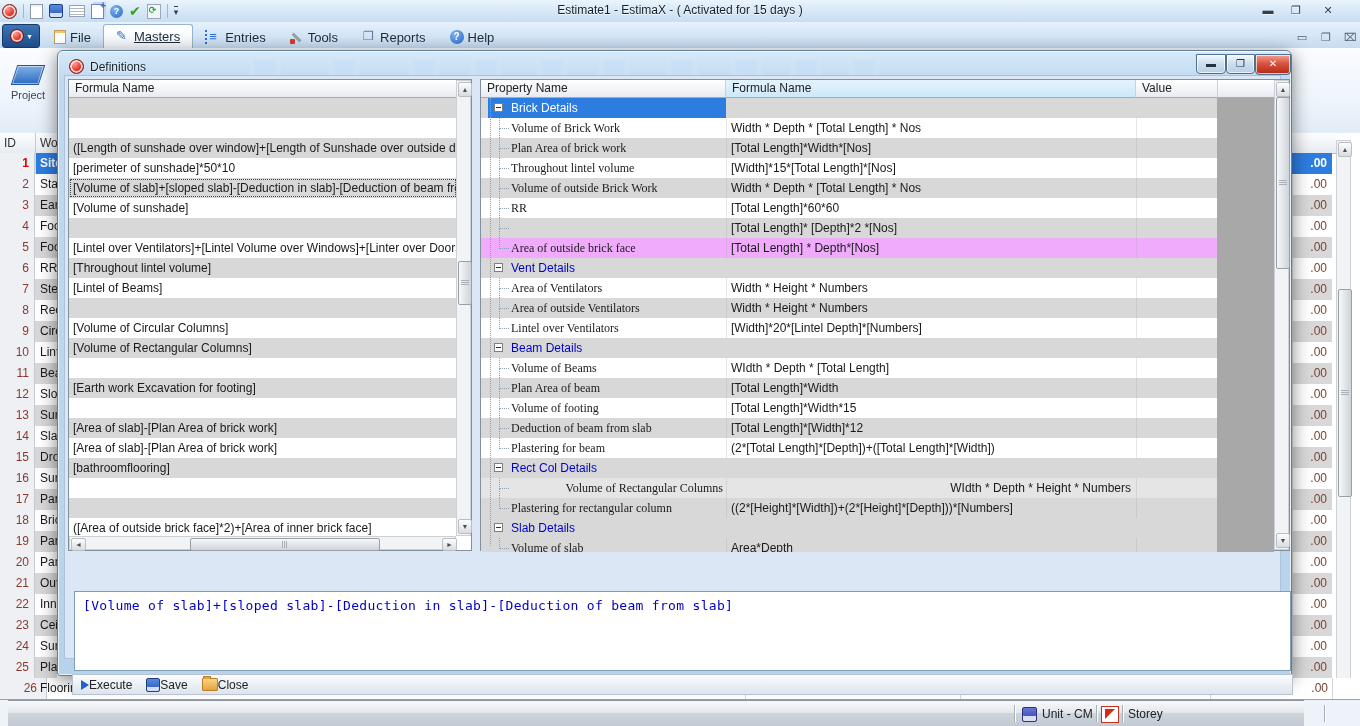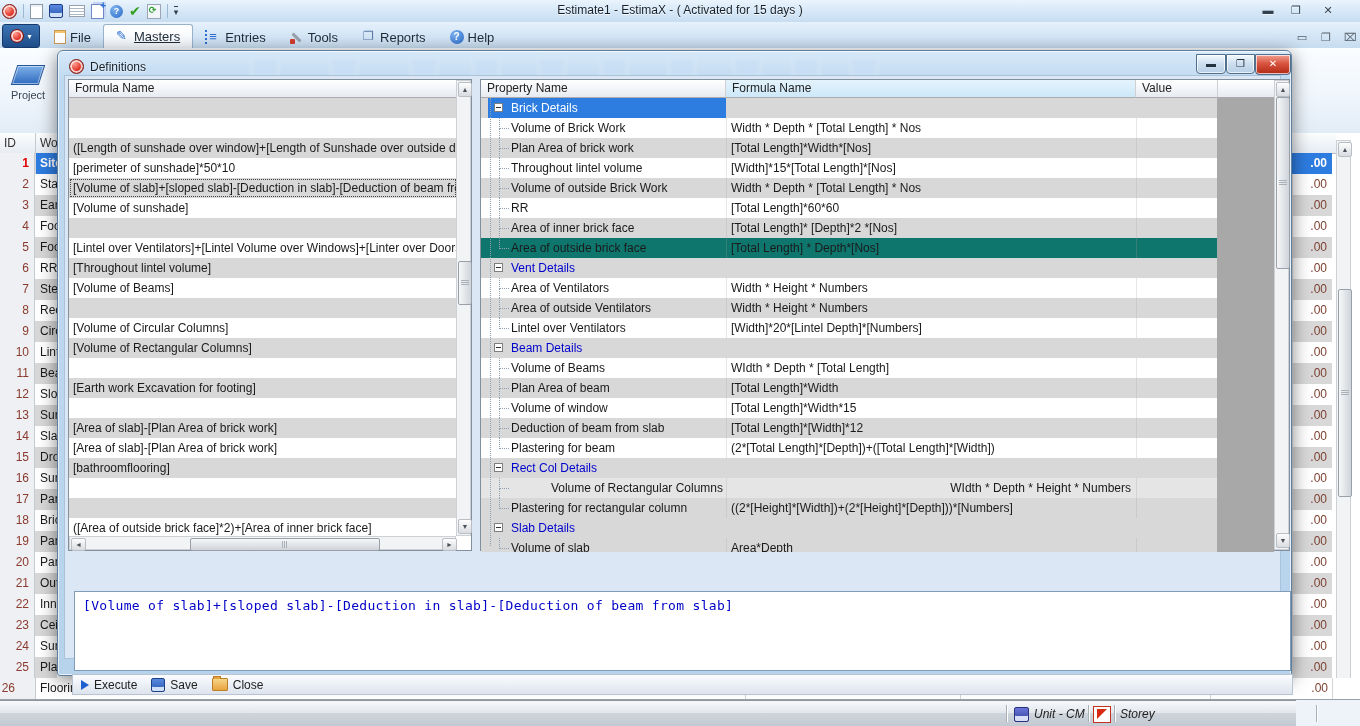--- a/index.html
+++ b/index.html
@@ -120,7 +120,7 @@
   .grp-hl ~ .grp-label{color:#fff;}
   .elbow{position:absolute;left:18px;top:0;width:9px;height:10px;border-left:1px dotted #8fa0b0;border-bottom:1px dotted #8fa0b0;}
   .elbow.cont{top:10px;height:10px;border-bottom:none;}
-  .cell-prop{position:absolute;left:30px;white-space:nowrap;overflow:hidden;width:212px;}
+  .cell-prop{position:absolute;left:30px;white-space:nowrap;overflow:hidden;width:212px;font-family:Liberation Serif, serif;}
   .cell-form{position:absolute;left:250px;white-space:nowrap;overflow:hidden;width:400px;}
   .vline-grid{position:absolute;top:0;width:1px;height:20px;background:rgba(160,160,160,.25);}
   

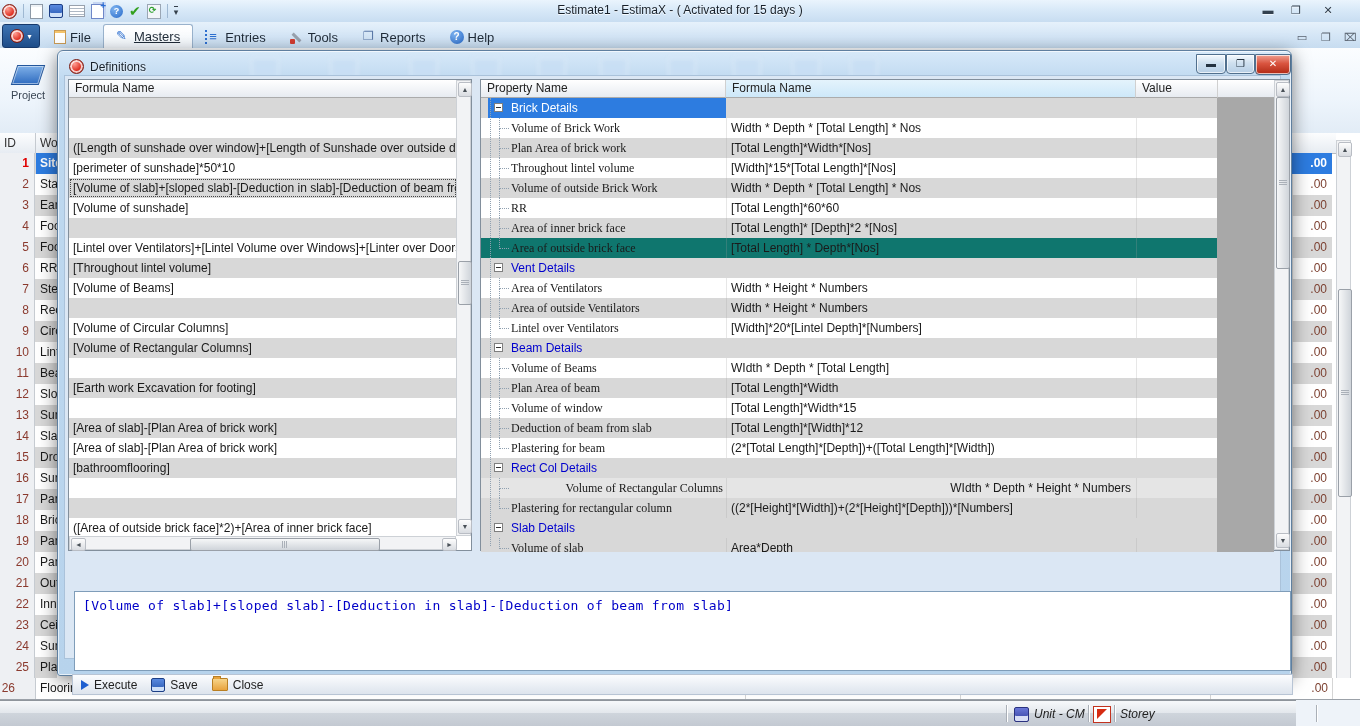--- a/index.html
+++ b/index.html
@@ -485,7 +485,6 @@
             <div class="grid-row" style="background: rgb(216, 216, 216);">
               <div class="elbow"></div>
               <div class="elbow cont"></div>
-              <div class="cell-prop">Area of inner brick face</div>
               <div class="cell-form">[Total Length]* [Depth]*2 *[Nos]</div>
               <div class="vline-grid" style="left: 245px;"></div>
               <div class="vline-grid" style="left: 655px;"></div>

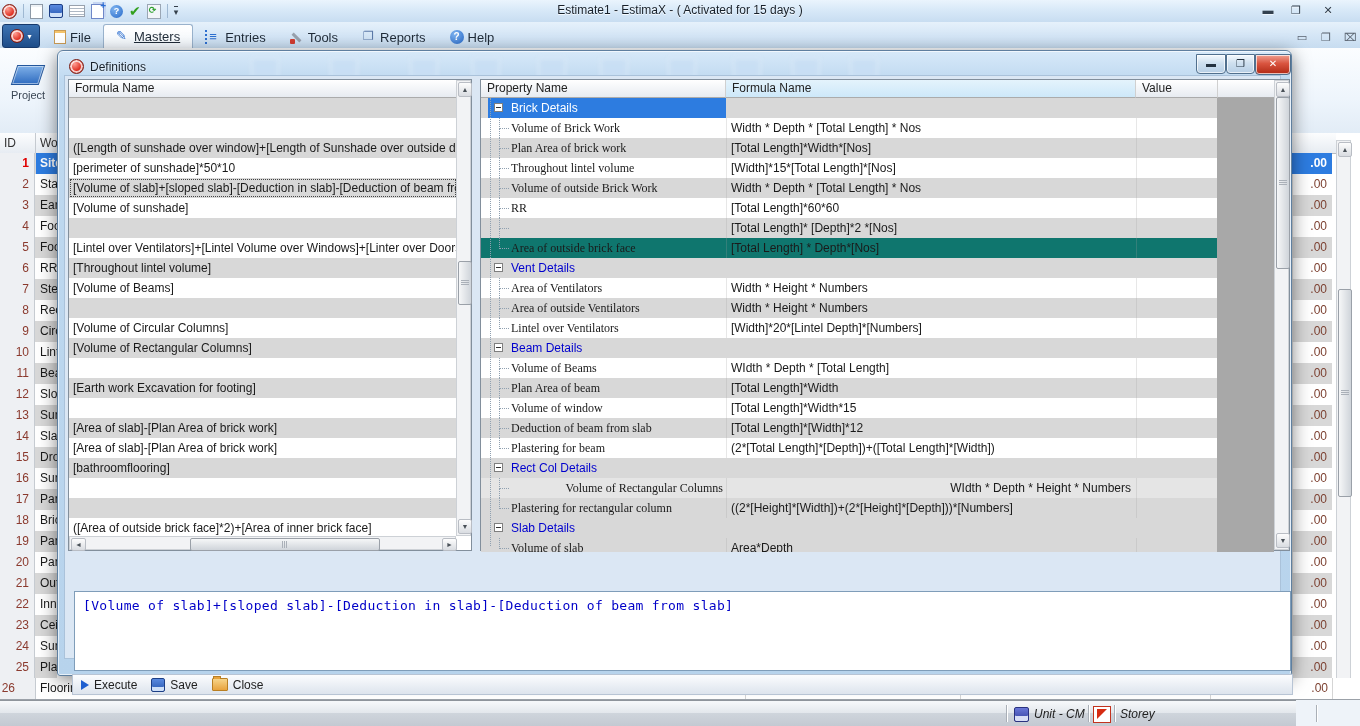--- a/index.html
+++ b/index.html
@@ -489,7 +489,7 @@
               <div class="vline-grid" style="left: 245px;"></div>
               <div class="vline-grid" style="left: 655px;"></div>
             </div>
-            <div class="grid-row" style="background: #0f766e;">
+            <div class="grid-row" style="background: #f0abfc;">
               <div class="elbow"></div>
               <div class="cell-prop">Area of outside brick face</div>
               <div class="cell-form">[Total Length] * Depth*[Nos]</div>

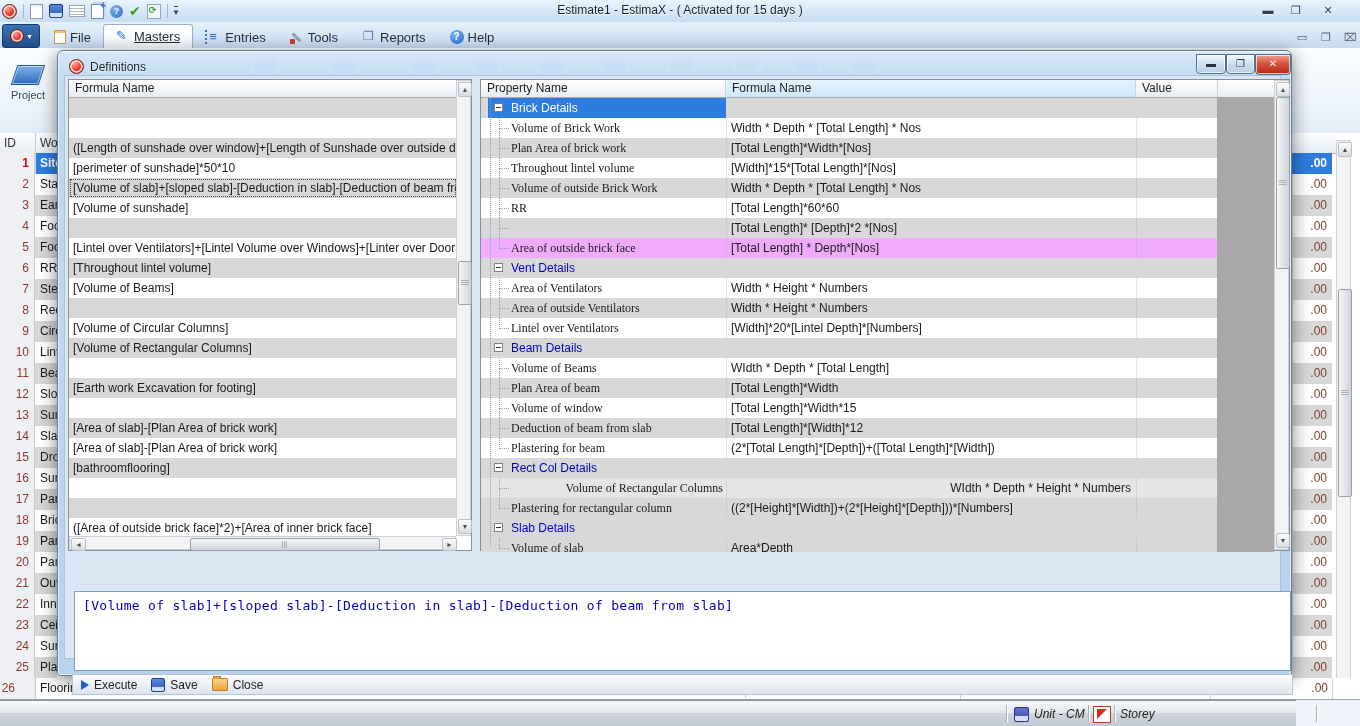--- a/index.html
+++ b/index.html
@@ -403,7 +403,7 @@
             <div class="flist-row" style="background: rgb(216, 216, 216);"></div>
             <div class="flist-row" style="background: rgb(255, 255, 255);">[Lintel over Ventilators]+[Lintel Volume over Windows]+[Linter over Doors]</div>
             <div class="flist-row" style="background: rgb(216, 216, 216);">[Throughout lintel volume]</div>
-            <div class="flist-row" style="background: rgb(255, 255, 255);">[Volume of Beams]</div>
+            <div class="flist-row" style="background: rgb(255, 255, 255);">[Lintel of Beams]</div>
             <div class="flist-row" style="background: rgb(216, 216, 216);"></div>
             <div class="flist-row" style="background: rgb(255, 255, 255);">[Volume of Circular Columns]</div>
             <div class="flist-row" style="background: rgb(216, 216, 216);">[Volume of Rectangular Columns]</div>

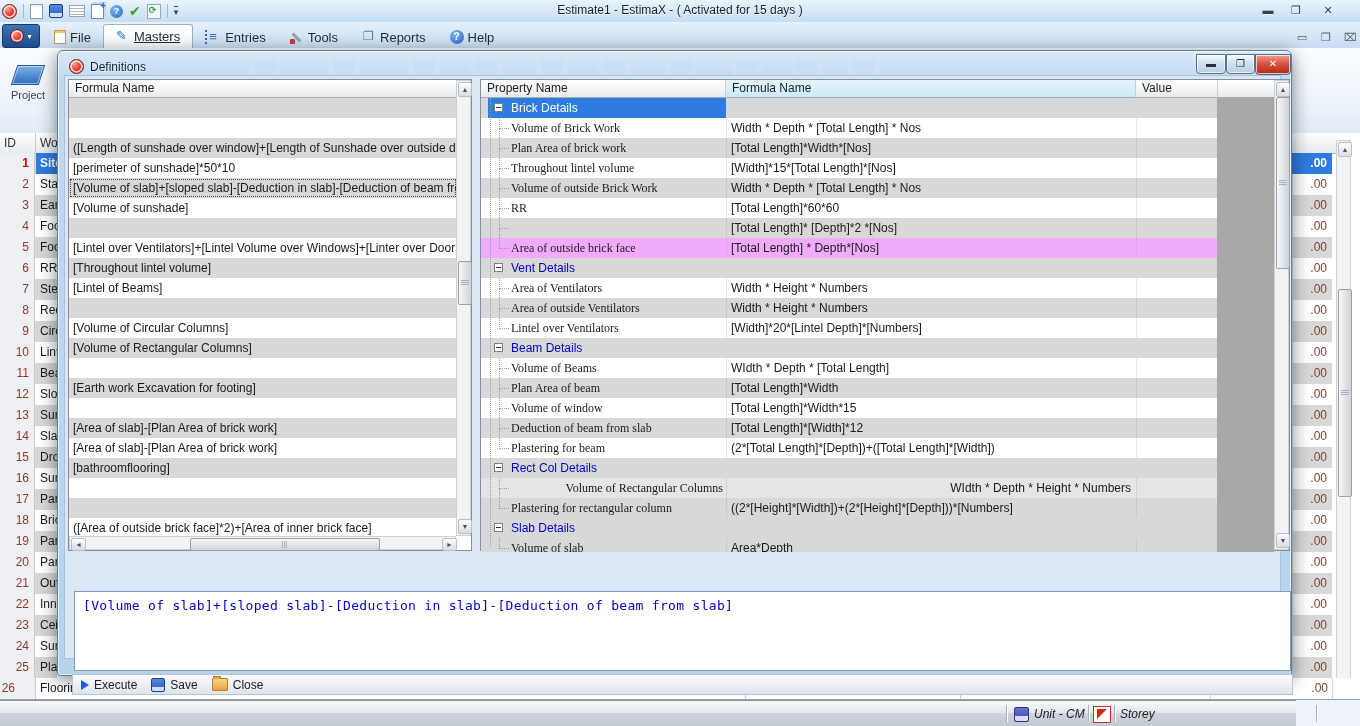--- a/index.html
+++ b/index.html
@@ -546,7 +546,7 @@
             <div class="grid-row" style="background: rgb(255, 255, 255);">
               <div class="elbow"></div>
               <div class="elbow cont"></div>
-              <div class="cell-prop">Volume of window</div>
+              <div class="cell-prop">Volume of footing</div>
               <div class="cell-form">[Total Length]*Width*15</div>
               <div class="vline-grid" style="left: 245px;"></div>
               <div class="vline-grid" style="left: 655px;"></div>

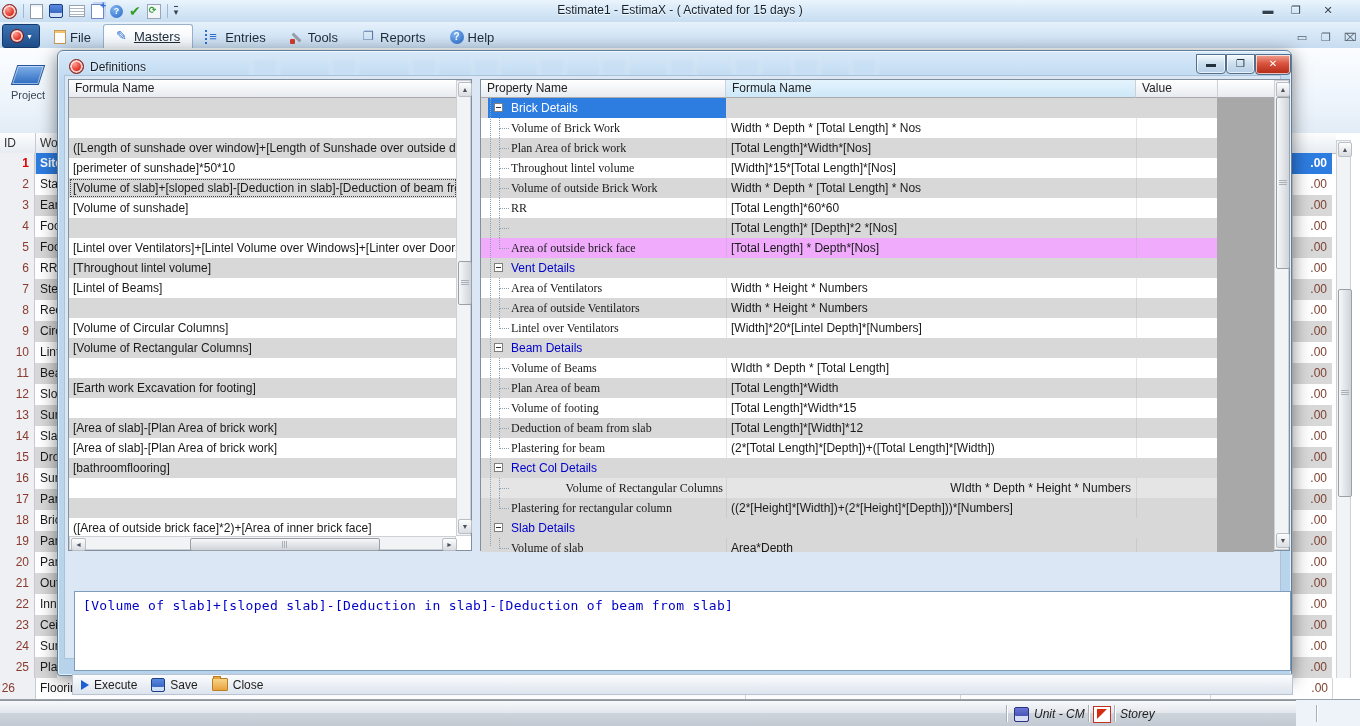--- a/index.html
+++ b/index.html
@@ -343,7 +343,7 @@
   </div>
 
   <div id="row26" class="abs">
-    <span class="abs" style="left:0;top:0;width:36px;height:21px;background:#eef0f3;border-right:1px solid #c6cbd1;text-align:right;padding-right:20px;box-sizing:border-box;color:#8b3a2e;">26</span>
+    <span class="abs" style="left:0;top:0;width:47px;height:21px;background:#eef0f3;border-right:1px solid #c6cbd1;text-align:right;padding-right:9px;box-sizing:border-box;color:#8b3a2e;">26</span>
     <span class="abs" style="left:40px;top:0;">Flooring Ceramic Tile</span>
     <span class="vg" style="left:745px;"></span>
     <span class="abs" style="left:757px;top:0;">sqm</span>

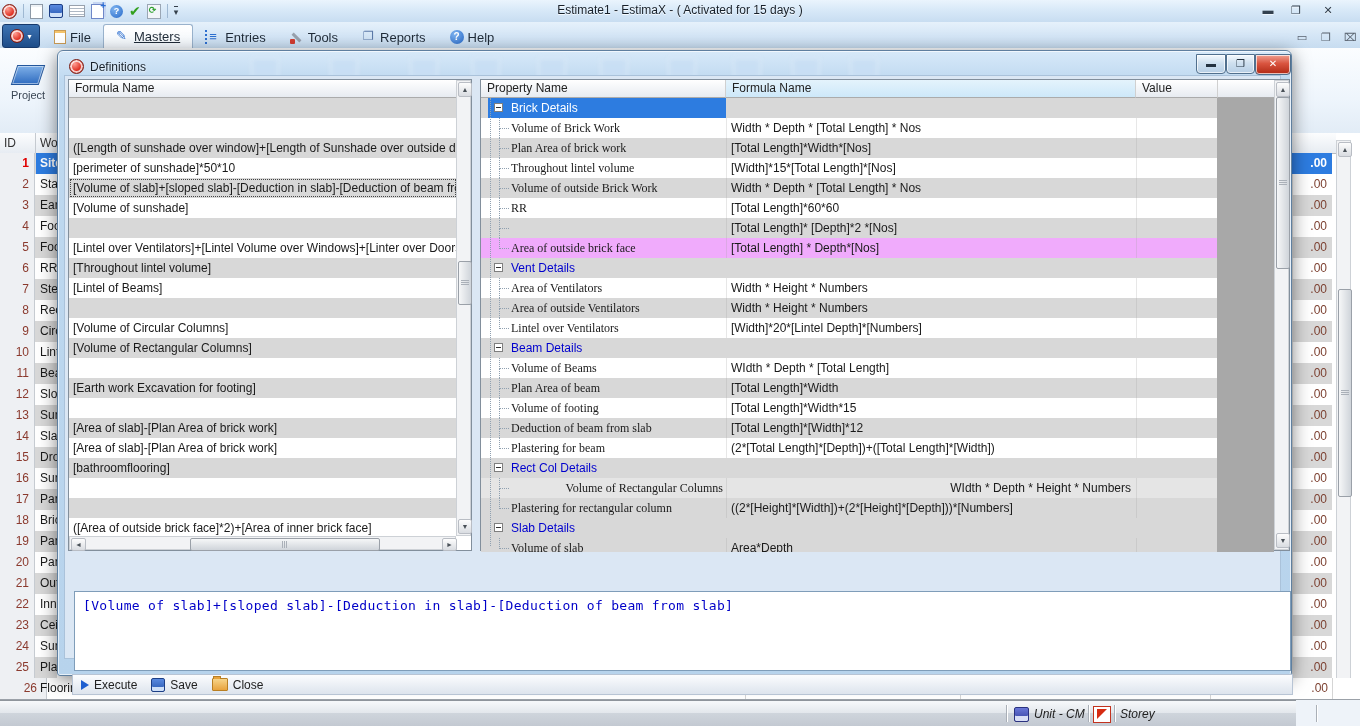--- a/index.html
+++ b/index.html
@@ -127,7 +127,7 @@
   #editor{position:absolute;left:9px;top:515px;width:1217px;height:80px;background:#fff;border:1px solid #7f9db9;box-sizing:border-box;}
   #editor-text{position:absolute;left:8px;top:6px;font-family:"DejaVu Sans Mono","Liberation Mono",monospace;font-size:13px;color:#0000c8;letter-spacing:.3px;white-space:pre;}
   #dlg-toolbar{position:absolute;left:7px;top:598px;width:1221px;height:21px;background:linear-gradient(#fbfcfe,#dde4ed);border:1px solid #b8c4d4;box-sizing:border-box;display:flex;align-items:center;padding-left:8px;gap:14px;}
-  .tbtn{display:flex;align-items:center;gap:5px;color:#222;}
+  .tbtn{display:flex;align-items:center;color:#222;}
   .ic-play{width:0;height:0;border-left:8px solid #1f5fd0;border-top:5px solid transparent;border-bottom:5px solid transparent;}
   .ic-folder{width:14px;height:11px;background:linear-gradient(#f7d489,#e8a33d);border:1px solid #b97f22;border-radius:1px;position:relative;}
   .ic-folder::before{content:"";position:absolute;left:0;top:-3px;width:6px;height:2px;background:#e8a33d;border:1px solid #b97f22;border-bottom:none;}

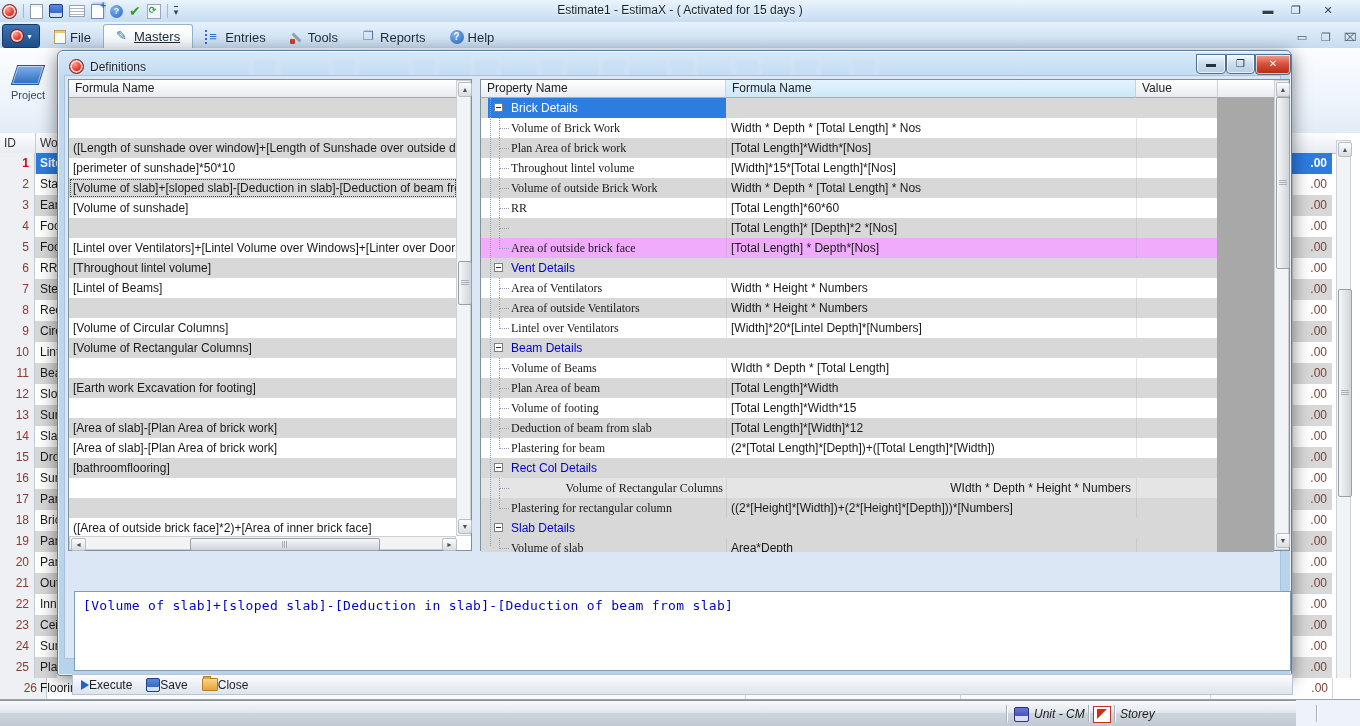--- a/index.html
+++ b/index.html
@@ -84,8 +84,8 @@
   .sb-thumb.h::after{left:50%;top:2px;bottom:2px;height:auto;width:5px;margin:0 0 0 -3px;
     background:repeating-linear-gradient(90deg,#aab0b8 0 1px,transparent 1px 2px);}
   
-  #statusbar{left:0;top:700px;width:1296px;height:26px;border-top:1px solid #8f959c;
-    background:linear-gradient(#f7f9fb,#e3e7ec 45%,#cfd5dc 46%,#c2c8d1);font-style:italic;}
+  #statusbar{left:8px;top:700px;width:1296px;height:26px;border-top:1px solid #8f959c;
+    background:linear-gradient(#f7f9fb,#e3e7ec 45%,#cfd5dc 46%,#c2c8d1);}
   .st-sep{position:absolute;top:4px;width:1px;height:17px;background:#a9afb7;box-shadow:1px 0 0 #fff;}
   .st-text{position:absolute;top:6px;color:#222;}
   .st-floppy{position:absolute;top:6px;width:13px;height:13px;background:linear-gradient(#6a77d8,#333f9e);border:1px solid #2a3280;border-radius:2px;box-shadow:inset 0 -5px 0 #d8def5;}

